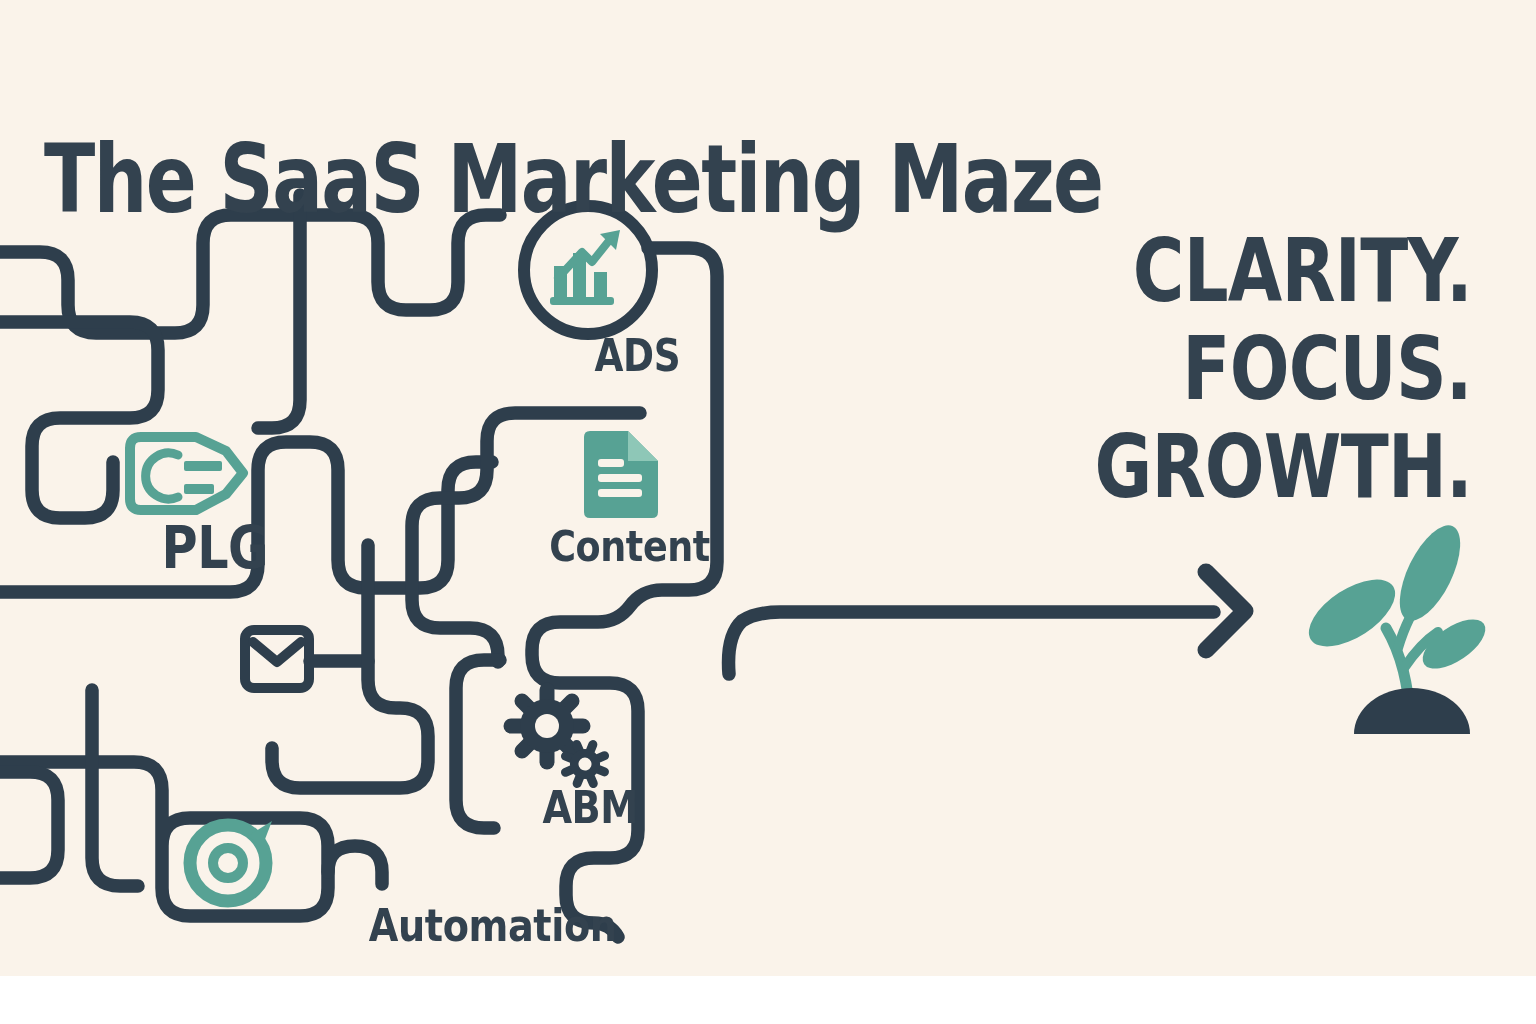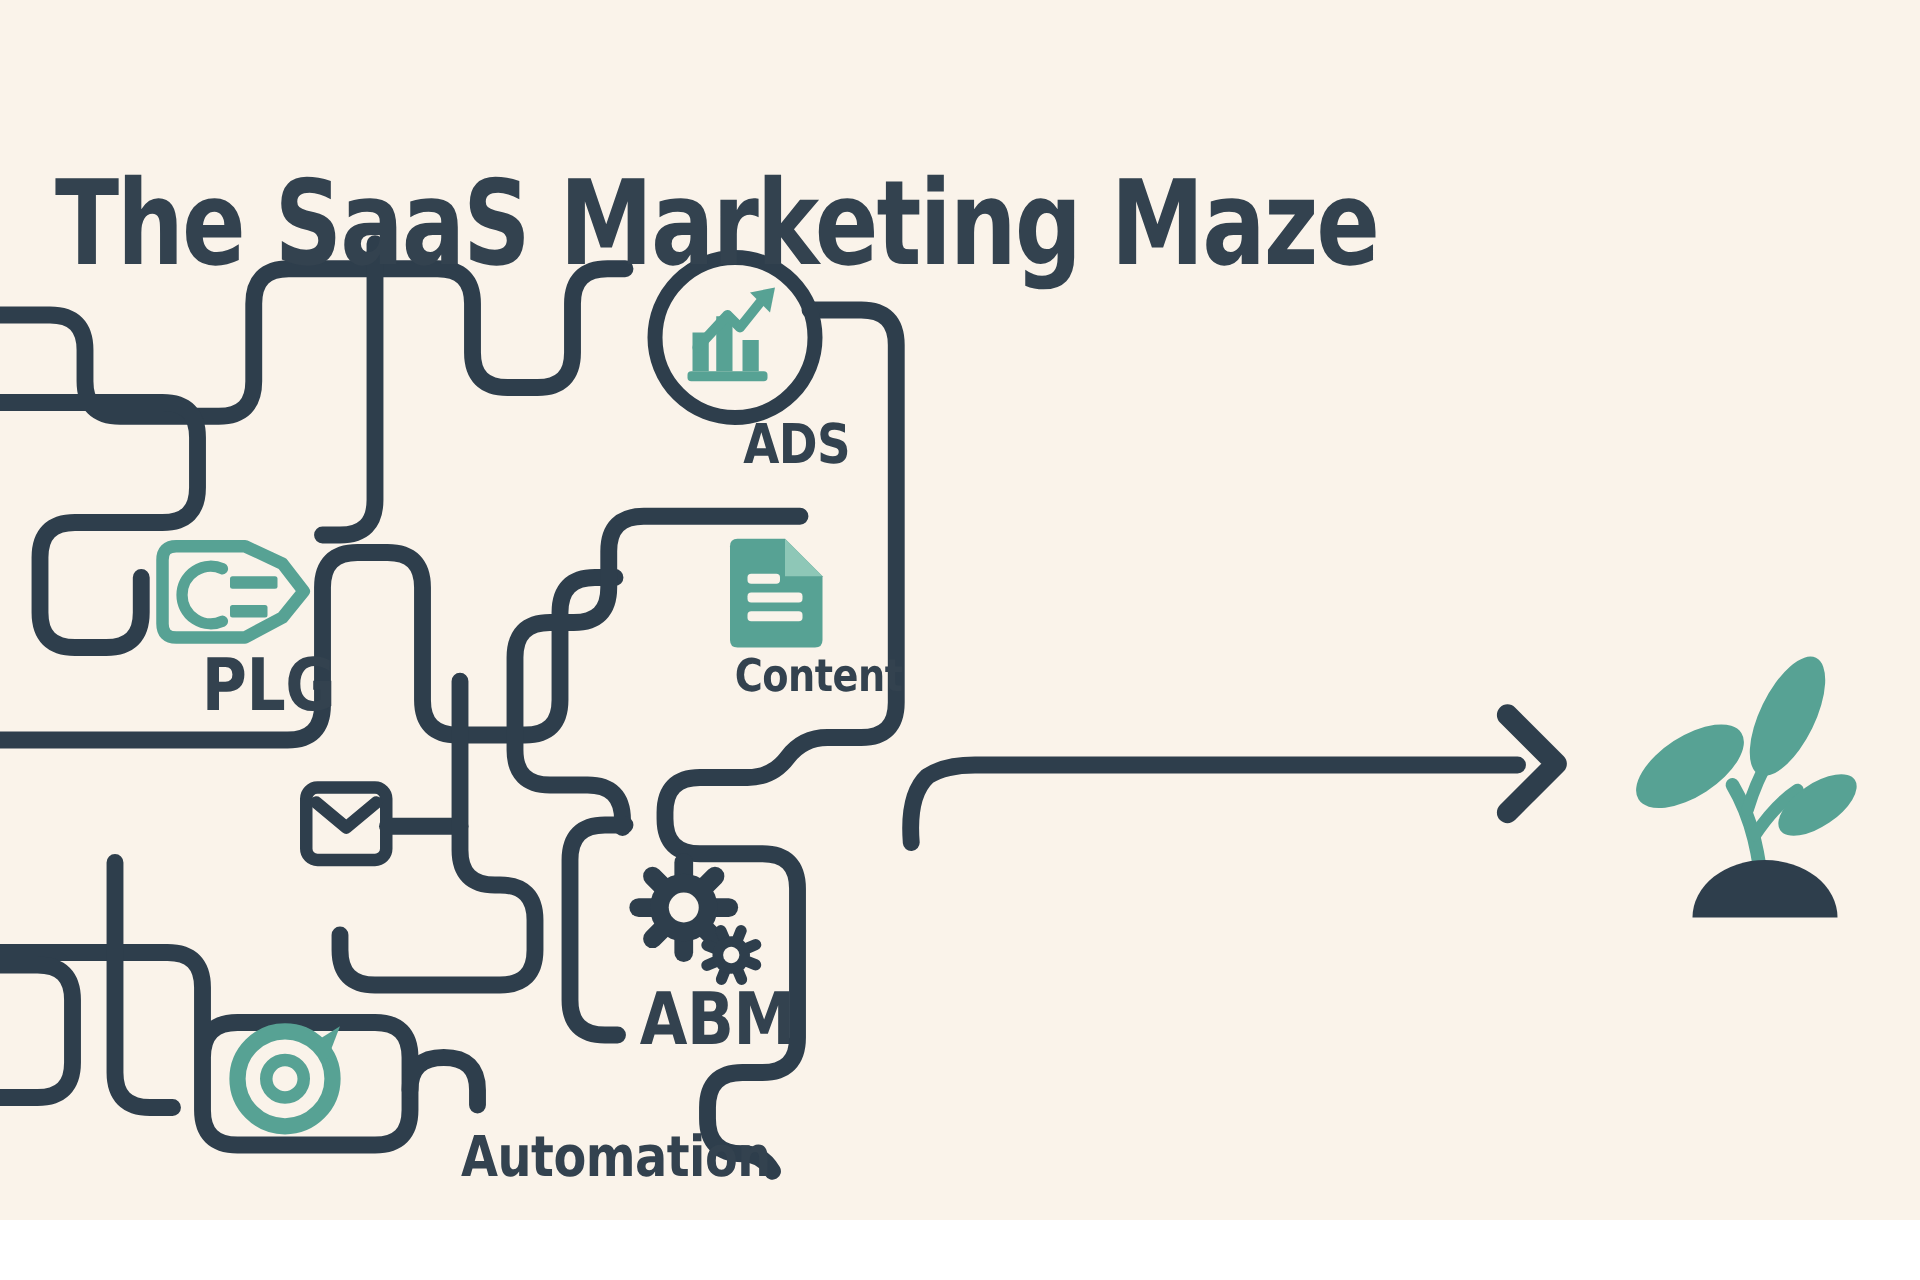--- a/index.html
+++ b/index.html
@@ -144,6 +144,11 @@
 
   <h1 class="title"><span class="cond">The SaaS Marketing Maze</span></h1>
 
+  <div class="motto">
+    <div><span class="cond">CLARITY.</span></div>
+    <div><span class="cond">FOCUS.</span></div>
+    <div><span class="cond">GROWTH.</span></div>
+  </div>
 
   <div class="mlabel" style="left:488px;top:330px;width:200px;font-size:44px"><span class="cond">ADS</span></div>
   <div class="mlabel" style="left:78px;top:514px;width:200px;font-size:58px"><span class="cond">PLG</span></div>

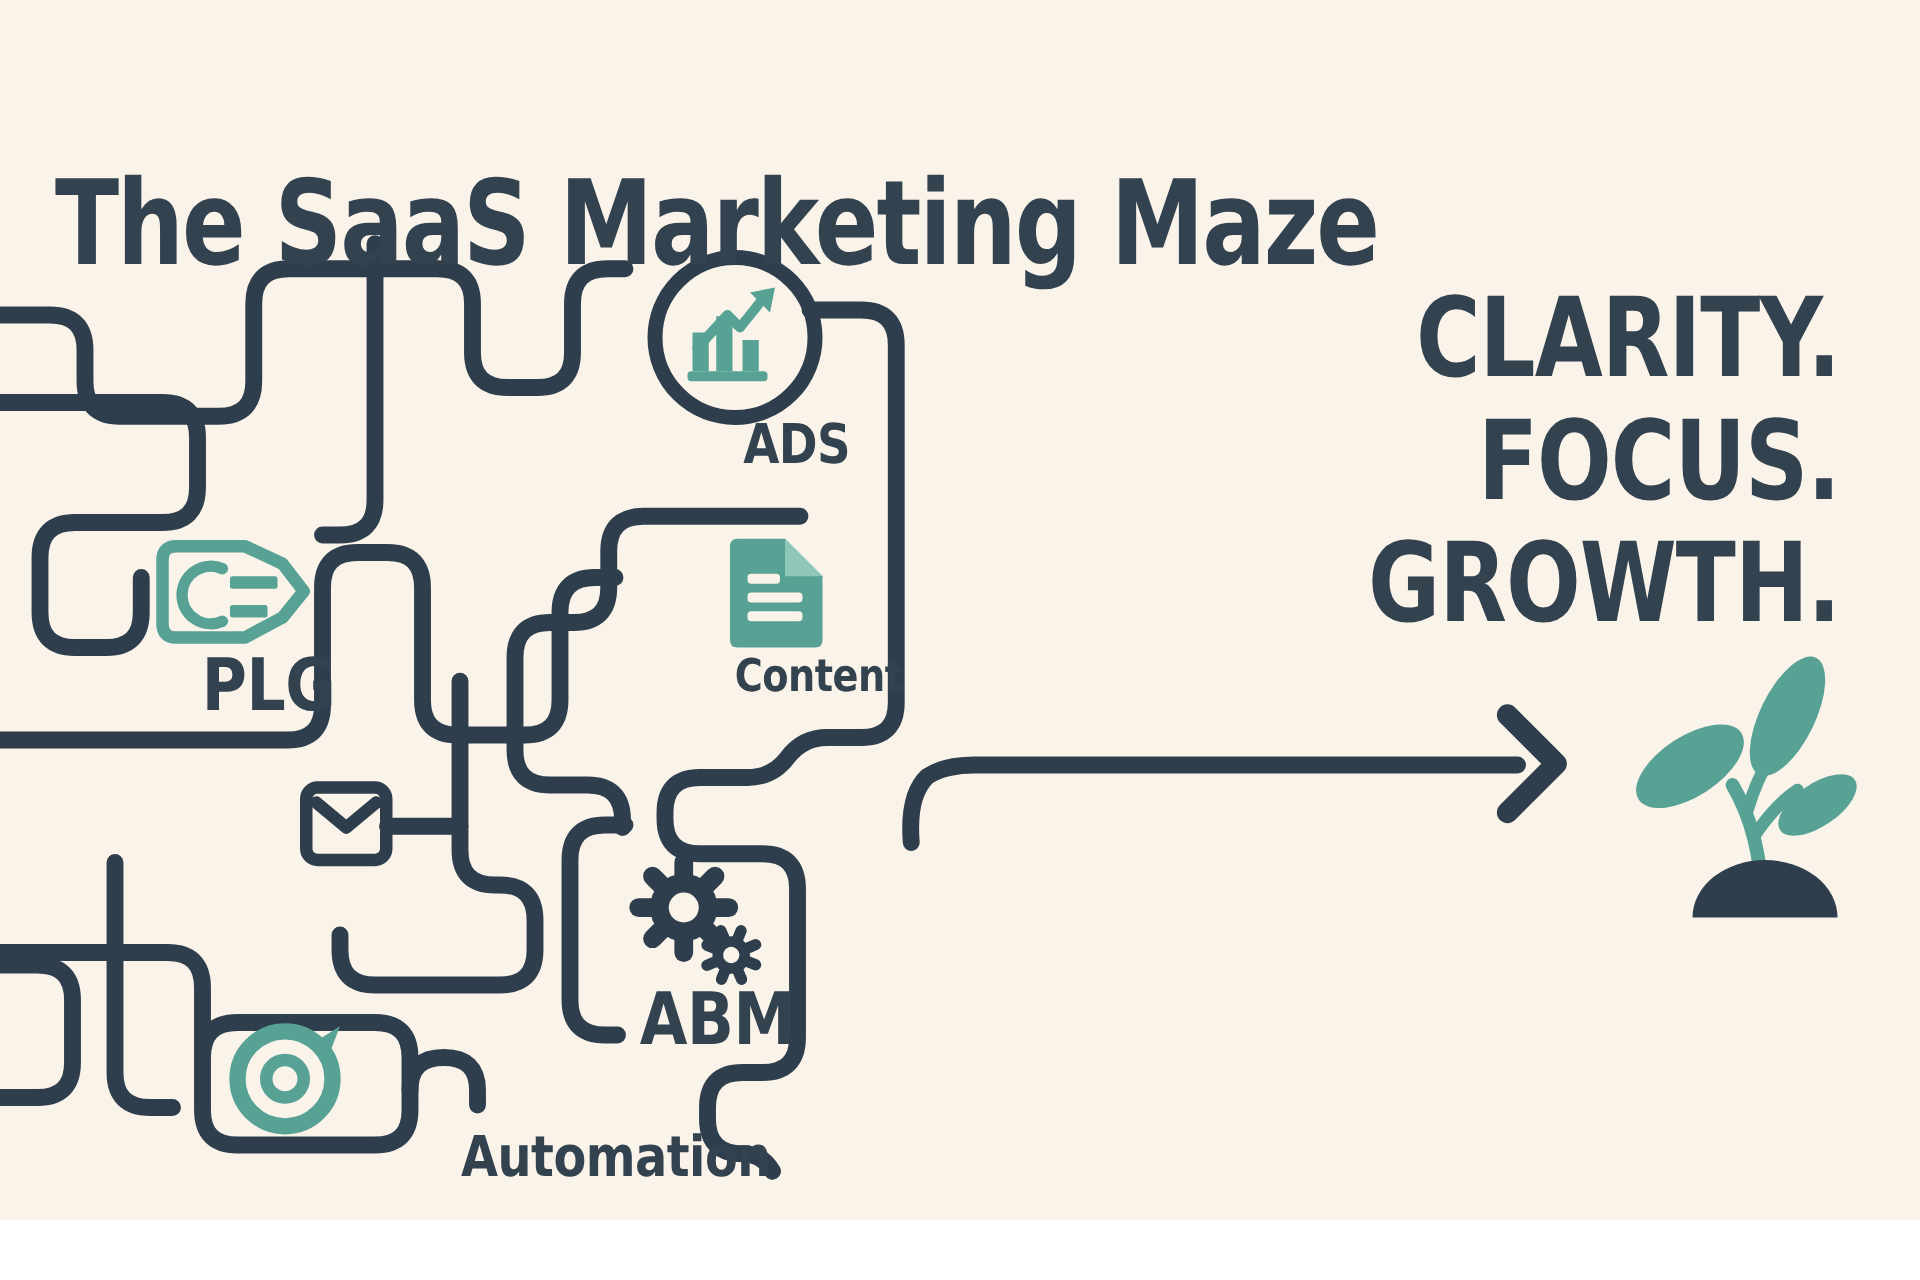--- a/index.html
+++ b/index.html
@@ -152,7 +152,7 @@
 
   <div class="mlabel" style="left:488px;top:330px;width:200px;font-size:44px"><span class="cond">ADS</span></div>
   <div class="mlabel" style="left:78px;top:514px;width:200px;font-size:58px"><span class="cond">PLG</span></div>
-  <div class="mlabel" style="left:494px;top:521px;width:240px;font-size:36px"><span class="cond">Content</span></div>
+  <div class="mlabel" style="left:484px;top:521px;width:240px;font-size:43px"><span class="cond">Content</span></div>
   <div class="mlabel" style="left:446px;top:781px;width:200px;font-size:58px"><span class="cond">ABM</span></div>
   <div class="mlabel" style="left:347px;top:899px;width:250px;font-size:45px"><span class="cond">Automation</span></div>
 </div>

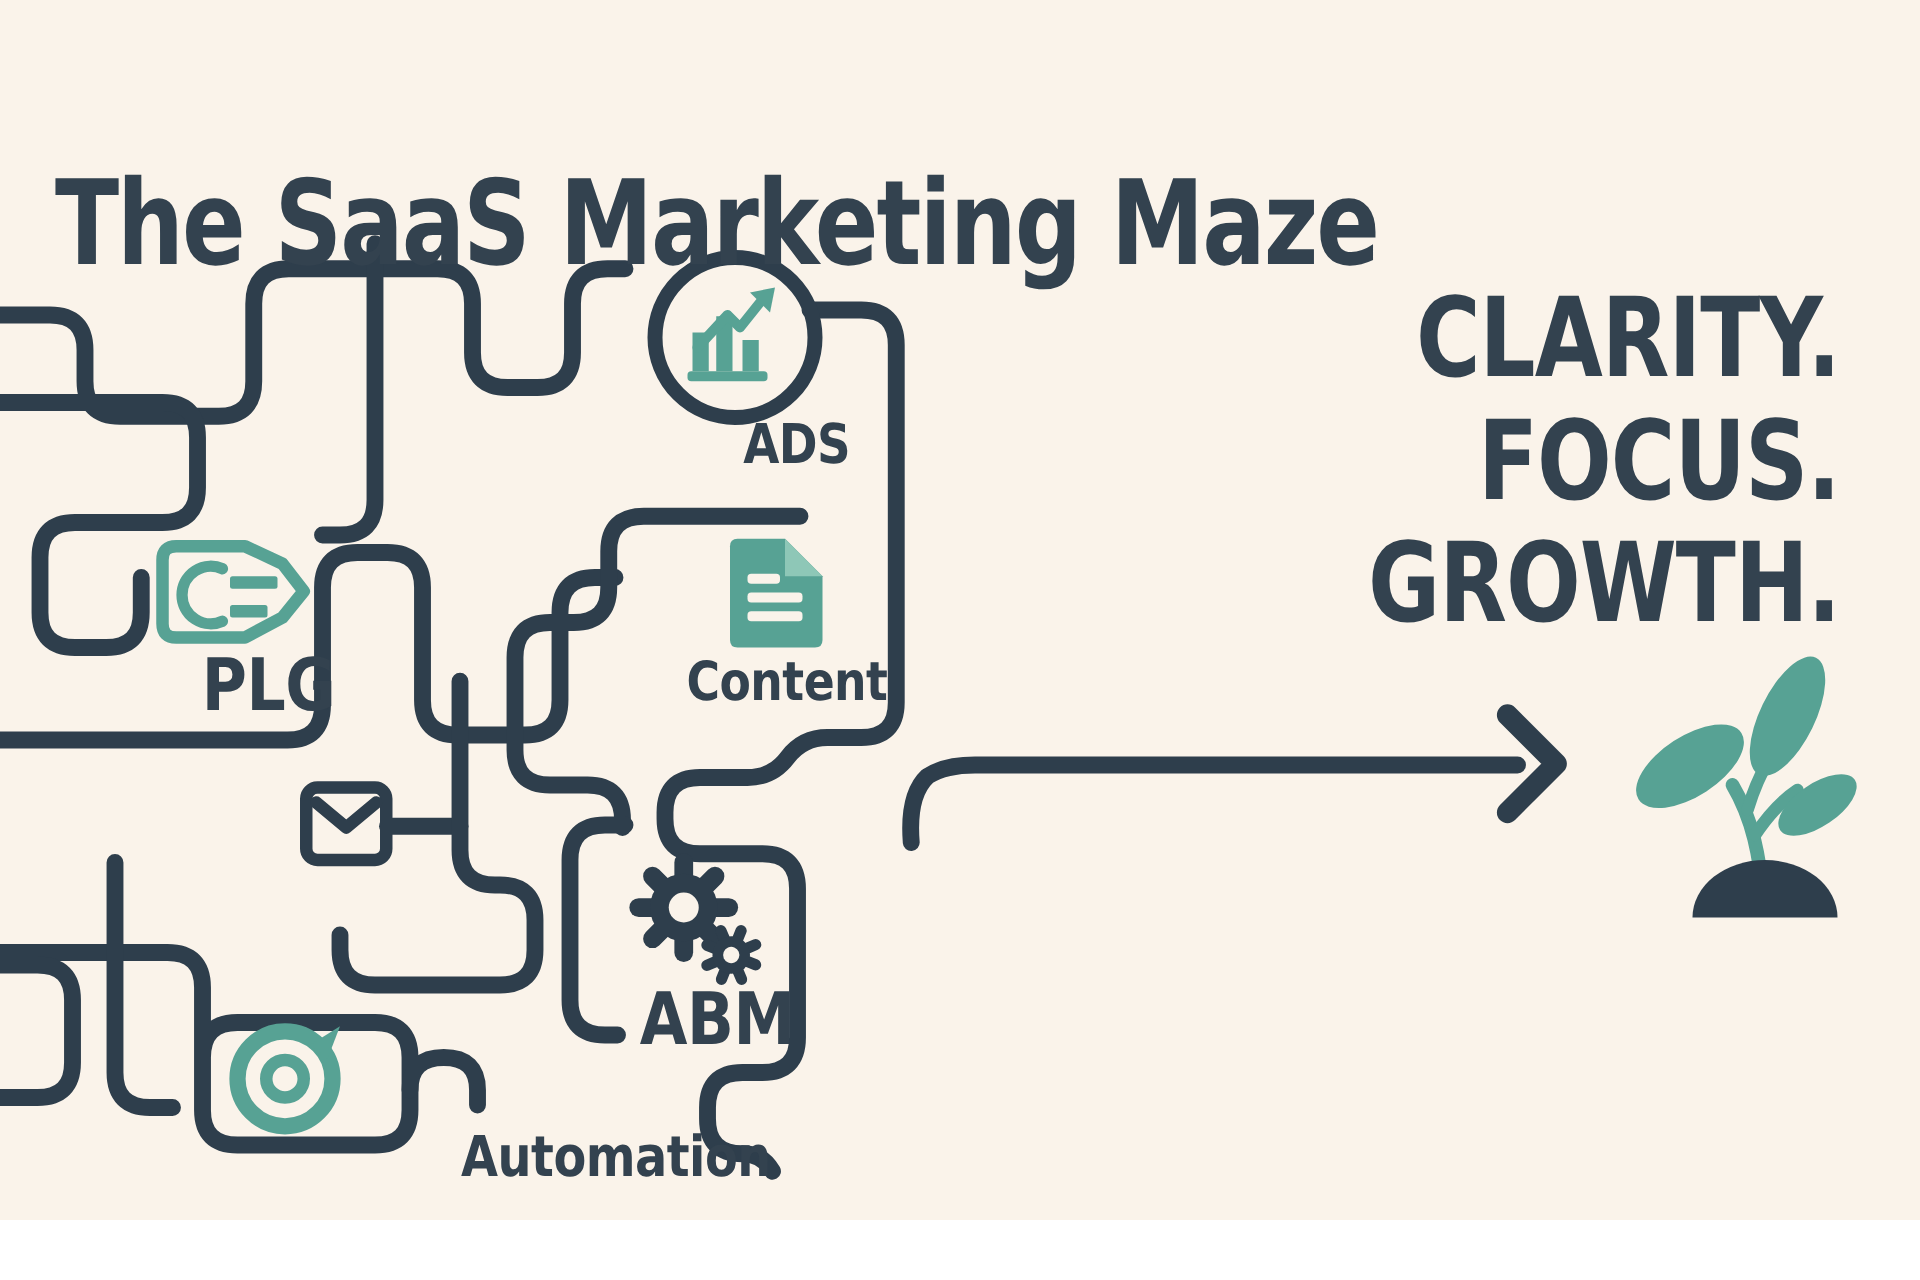--- a/index.html
+++ b/index.html
@@ -153,7 +153,7 @@
   <div class="mlabel" style="left:488px;top:330px;width:200px;font-size:44px"><span class="cond">ADS</span></div>
   <div class="mlabel" style="left:78px;top:514px;width:200px;font-size:58px"><span class="cond">PLG</span></div>
   <div class="mlabel" style="left:484px;top:521px;width:240px;font-size:43px"><span class="cond">Content</span></div>
-  <div class="mlabel" style="left:446px;top:781px;width:200px;font-size:58px"><span class="cond">ABM</span></div>
+  <div class="mlabel" style="left:446px;top:781px;width:200px;font-size:45px"><span class="cond">ABM</span></div>
   <div class="mlabel" style="left:347px;top:899px;width:250px;font-size:45px"><span class="cond">Automation</span></div>
 </div>
 

